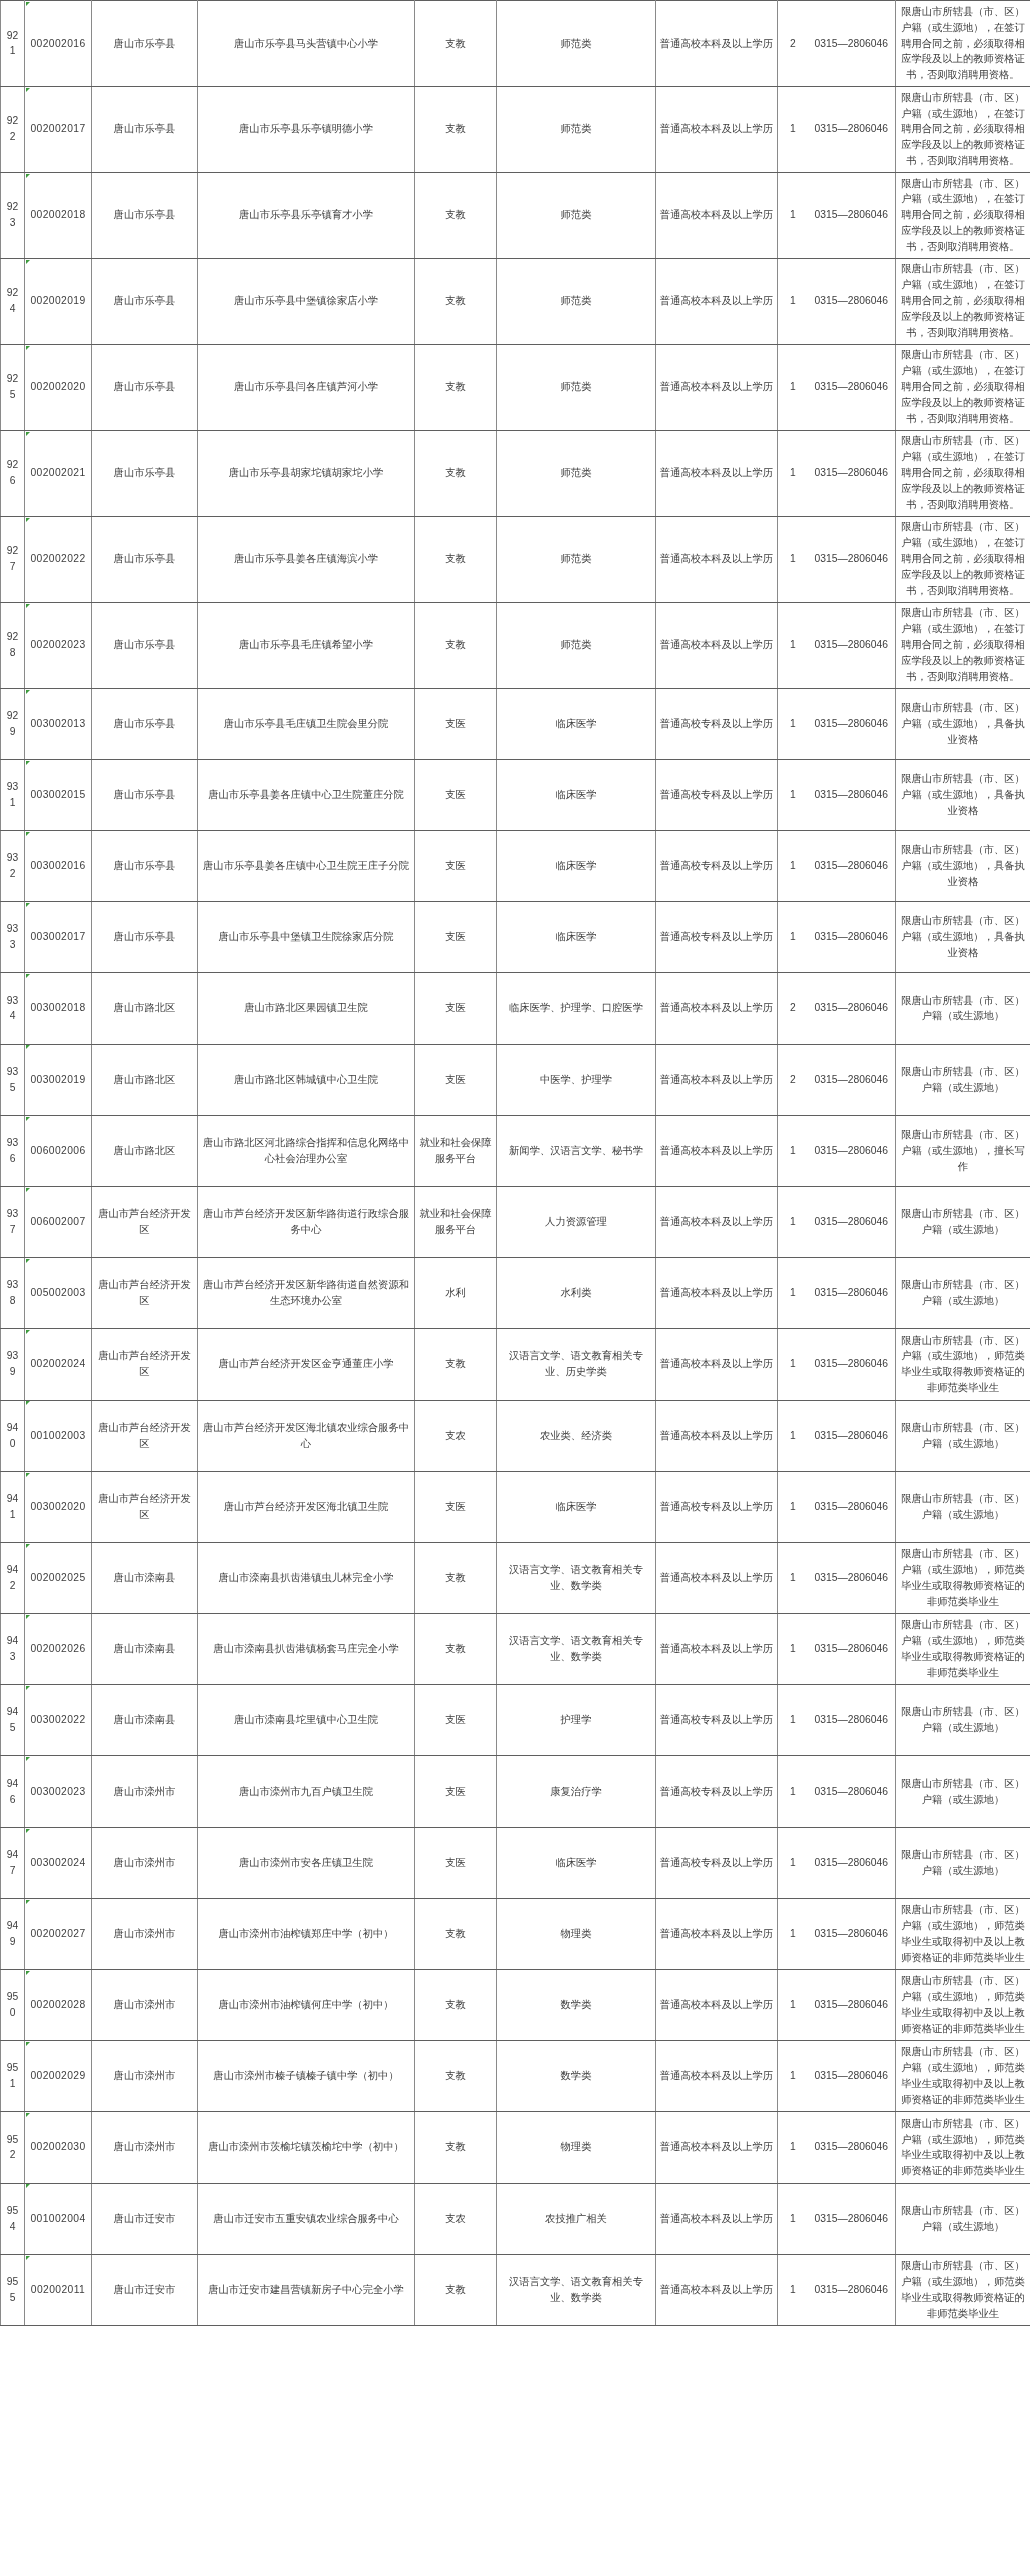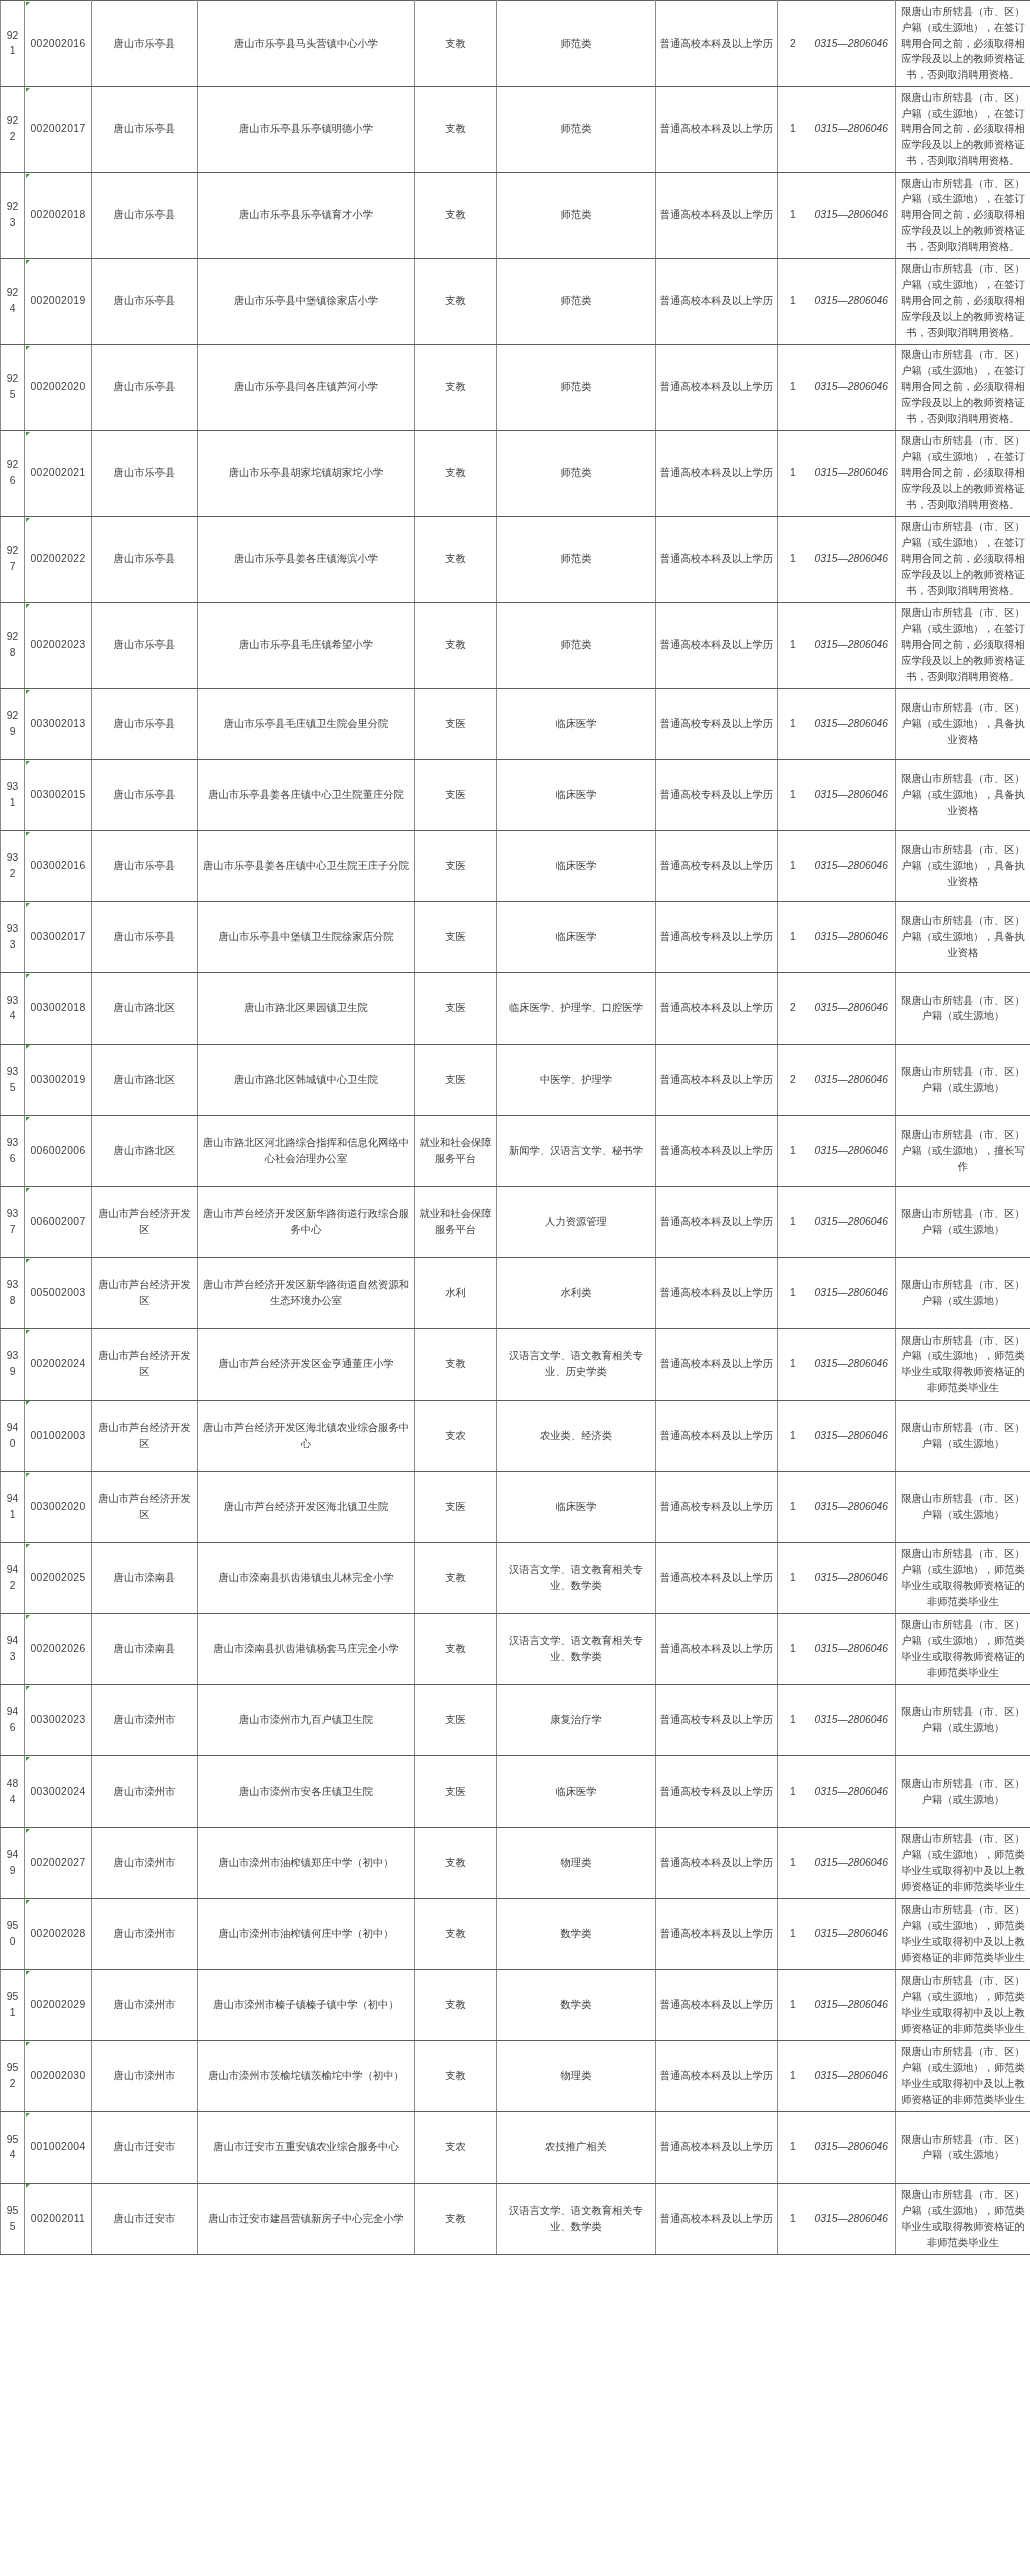--- a/index.html
+++ b/index.html
@@ -36,7 +36,7 @@
   td.c-num  { font-size: 11px; }
   td.c-code { font-size: 11px; letter-spacing: 0.4px; }
   td.c-count { border-right: none !important; font-size: 11px; }
-  td.c-phone { border-left: none !important; font-size: 11px; font-style: italic; }
+  td.c-phone { border-left: none !important; font-size: 11px; }
   td.c-remark { padding: 2.6px 5.2px; }
   .corner {
     position: absolute;

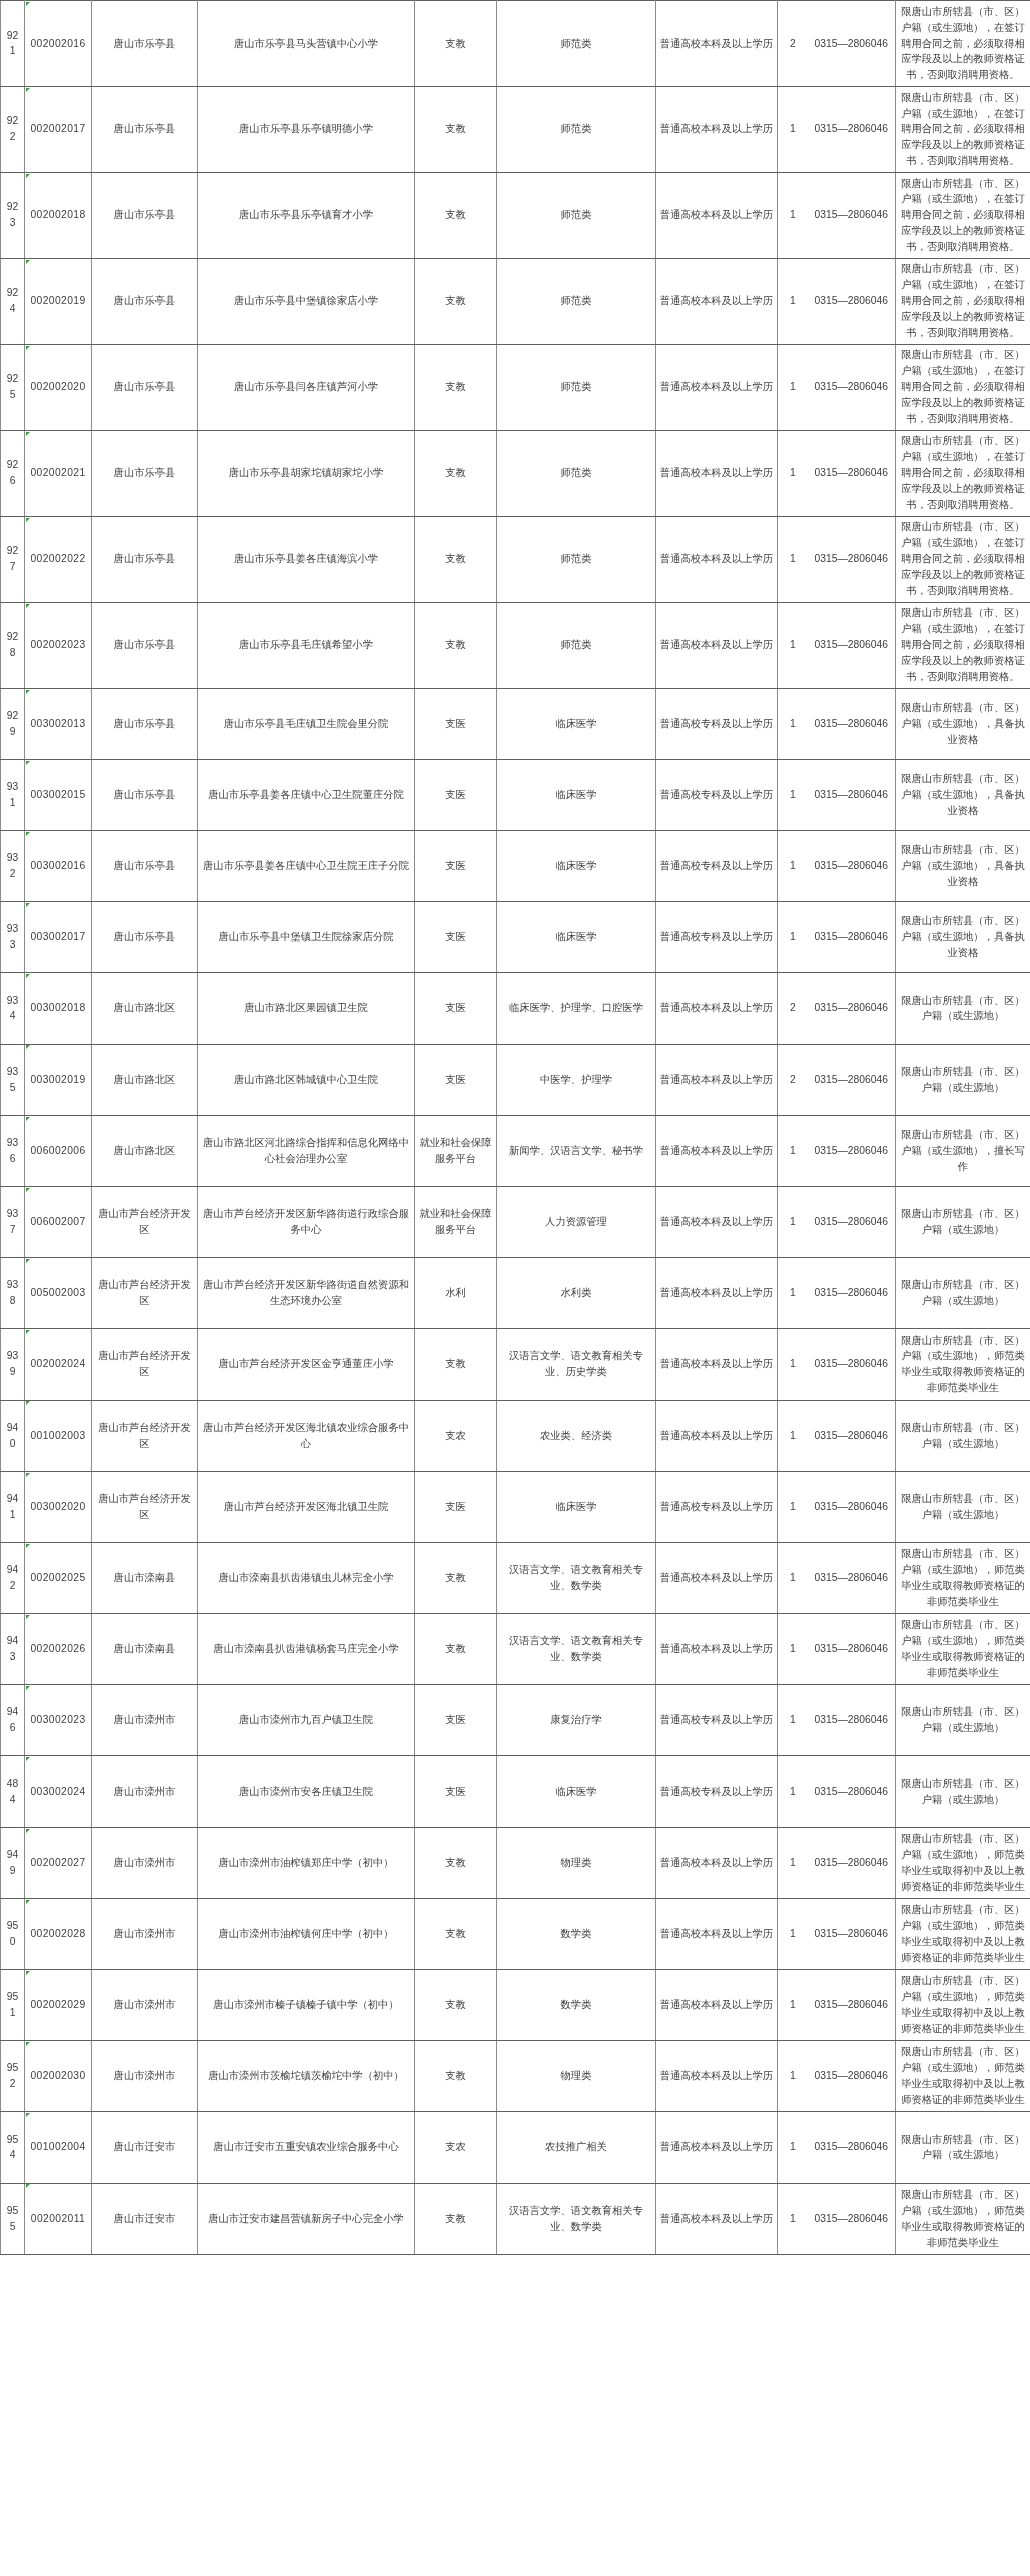--- a/index.html
+++ b/index.html
@@ -355,6 +355,18 @@
   </tr>
 
 
+  <tr>
+    <td class="c-num">945</td>
+    <td class="c-code"><span class="corner"></span><span>003002022</span></td>
+    <td class="c-county">唐山市滦南县</td>
+    <td class="c-unit">唐山市滦南县坨里镇中心卫生院</td>
+    <td class="c-category">支医</td>
+    <td class="c-major">护理学</td>
+    <td class="c-education">普通高校专科及以上学历</td>
+    <td class="c-count">1</td>
+    <td class="c-phone">0315—2806046</td>
+    <td class="c-remark">限唐山市所辖县（市、区）户籍（或生源地）</td>
+  </tr>
 
   <tr>
     <td class="c-num">946</td>

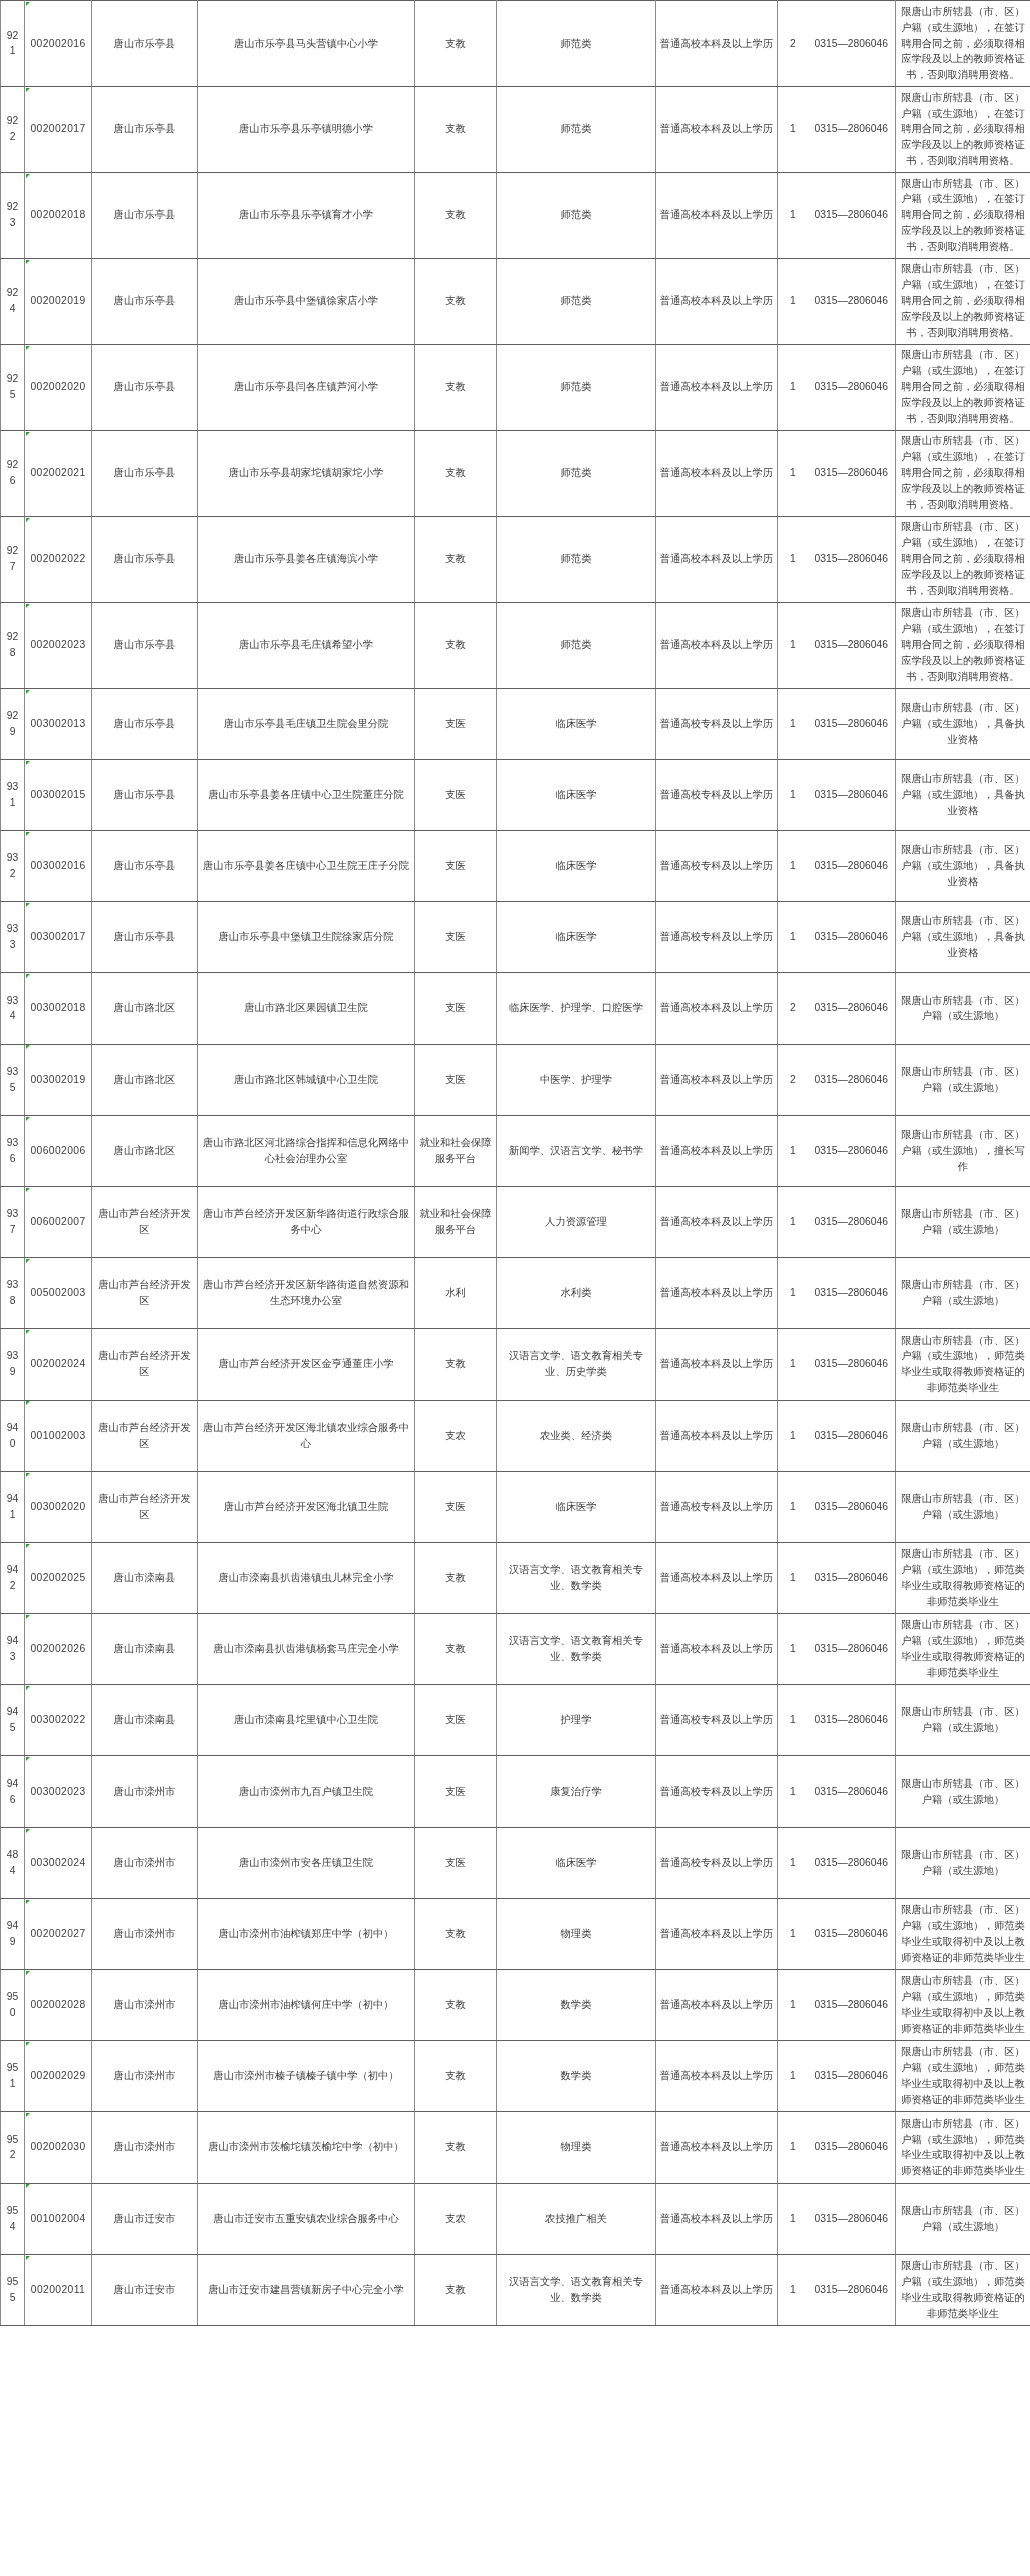--- a/index.html
+++ b/index.html
@@ -382,7 +382,7 @@
   </tr>
 
   <tr>
-    <td class="c-num">484</td>
+    <td class="c-num">947</td>
     <td class="c-code"><span class="corner"></span><span>003002024</span></td>
     <td class="c-county">唐山市滦州市</td>
     <td class="c-unit">唐山市滦州市安各庄镇卫生院</td>

